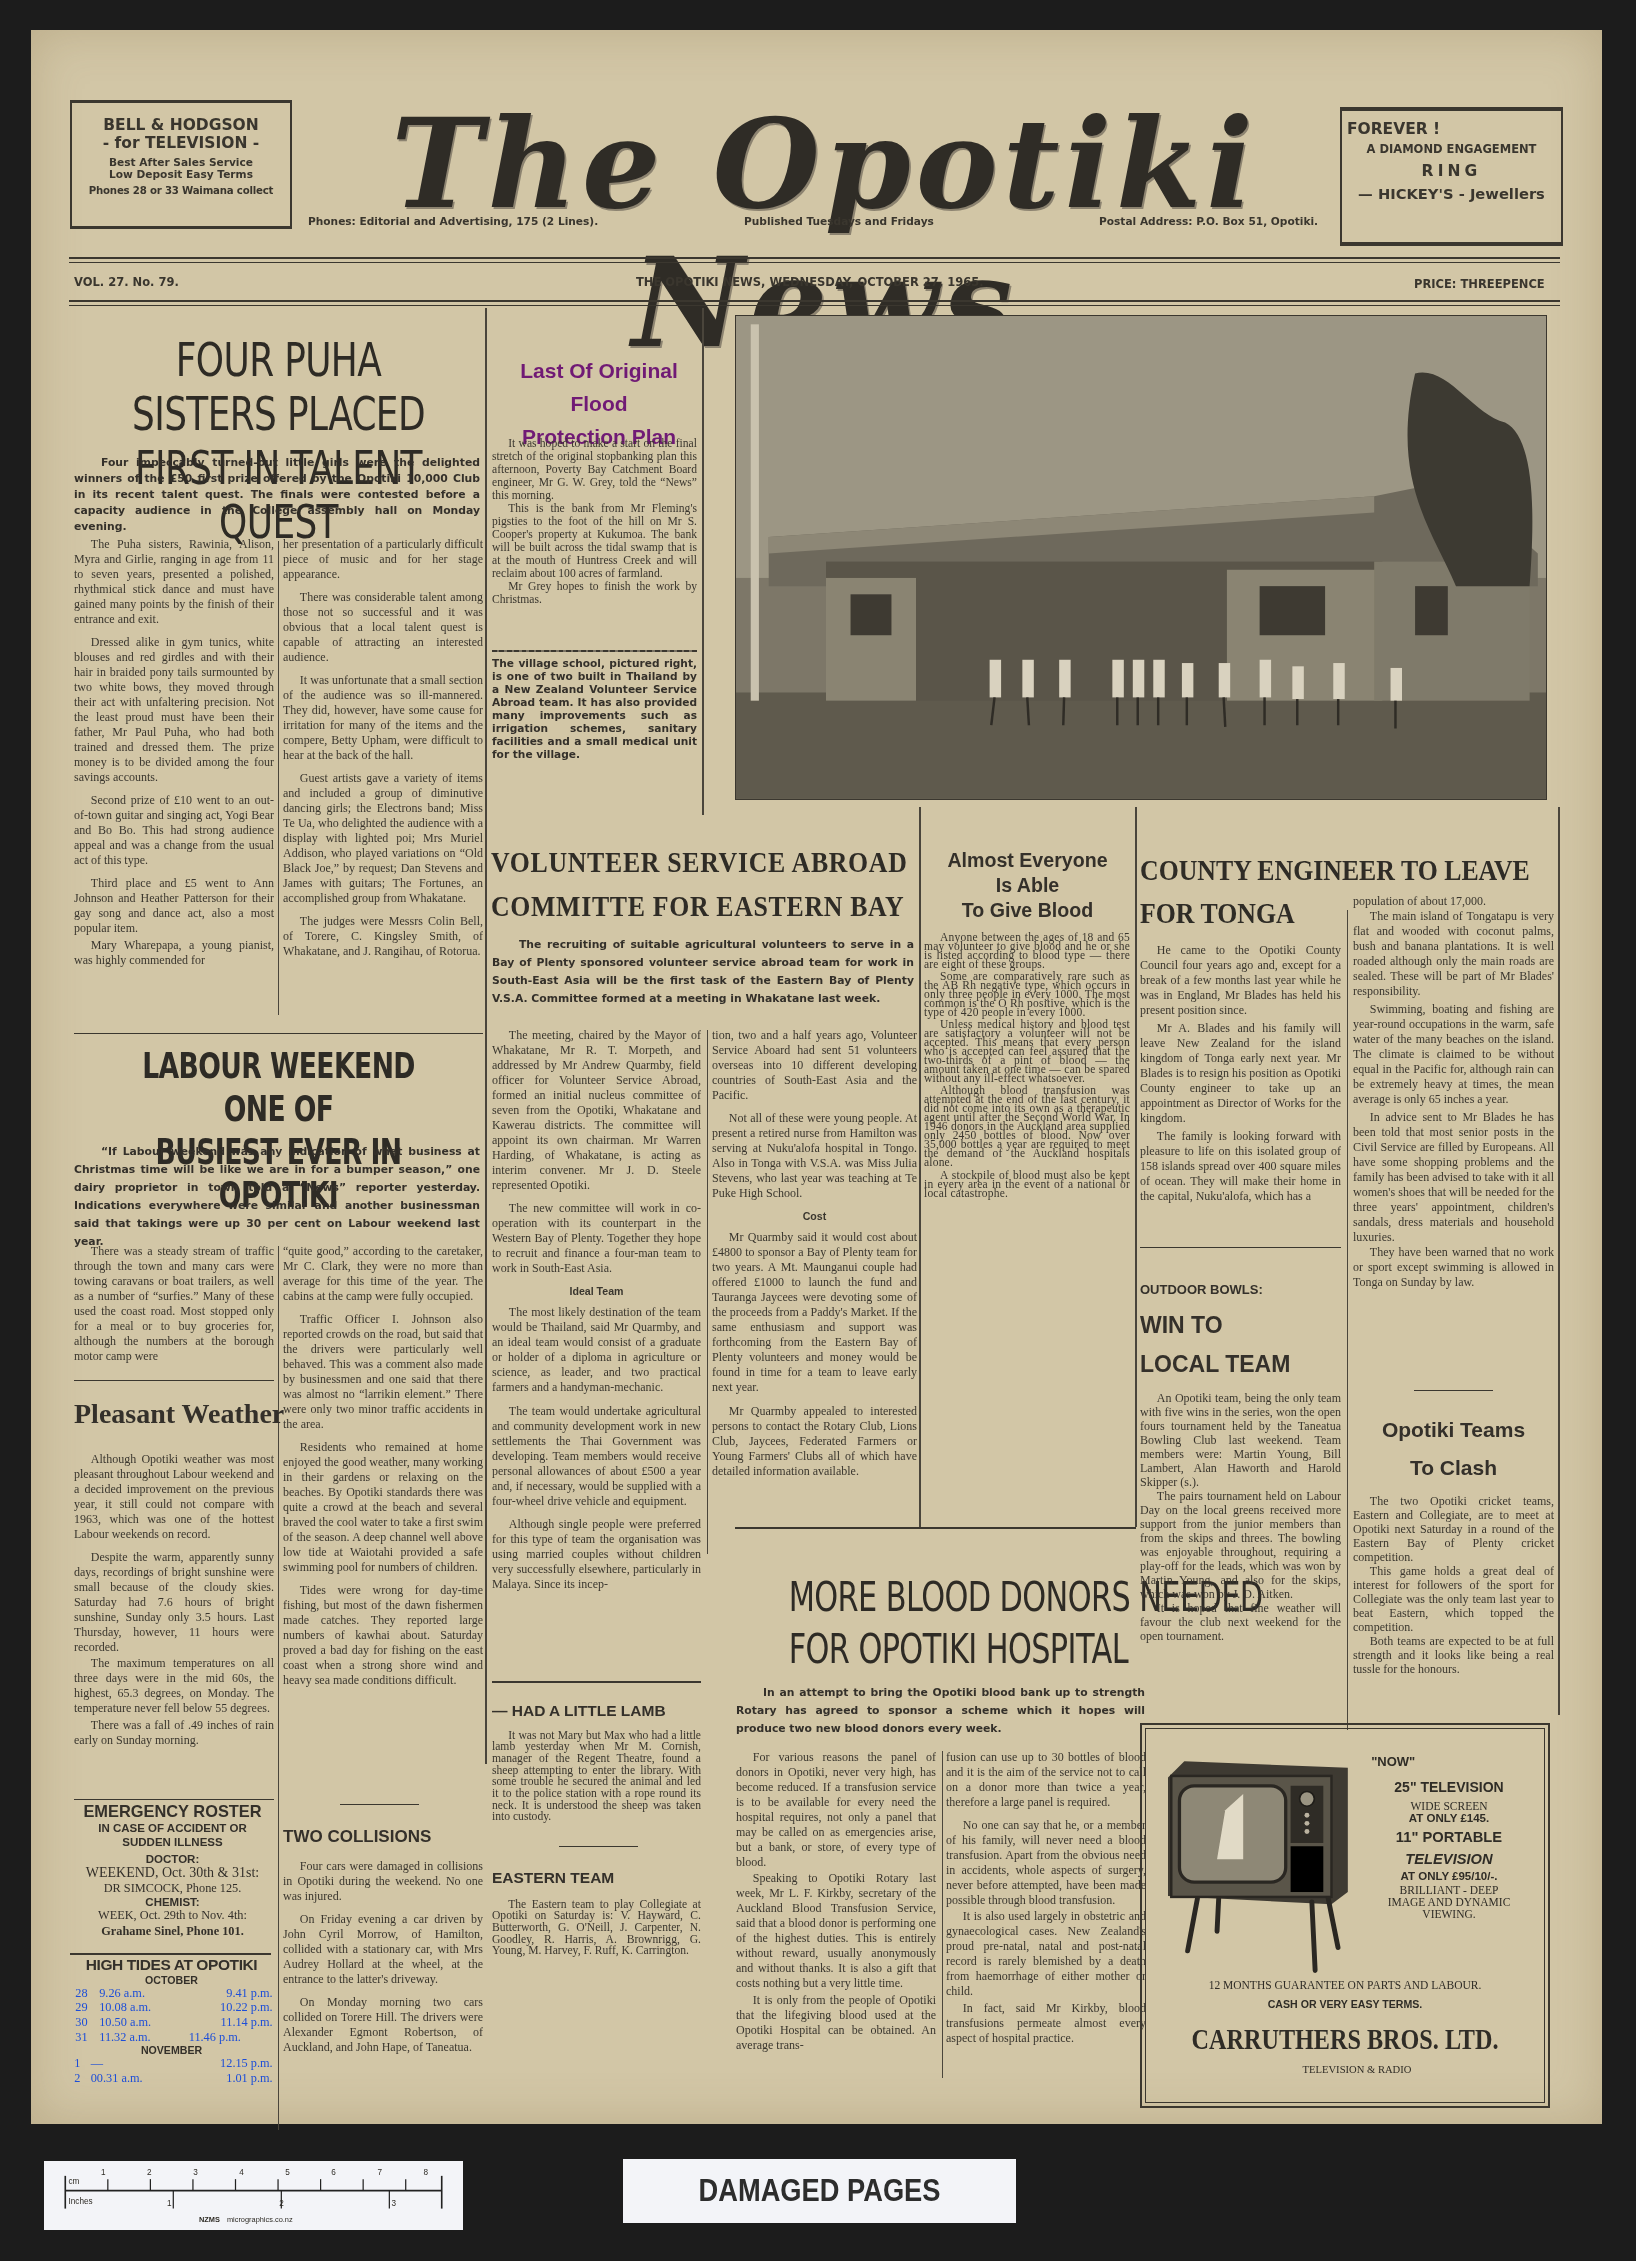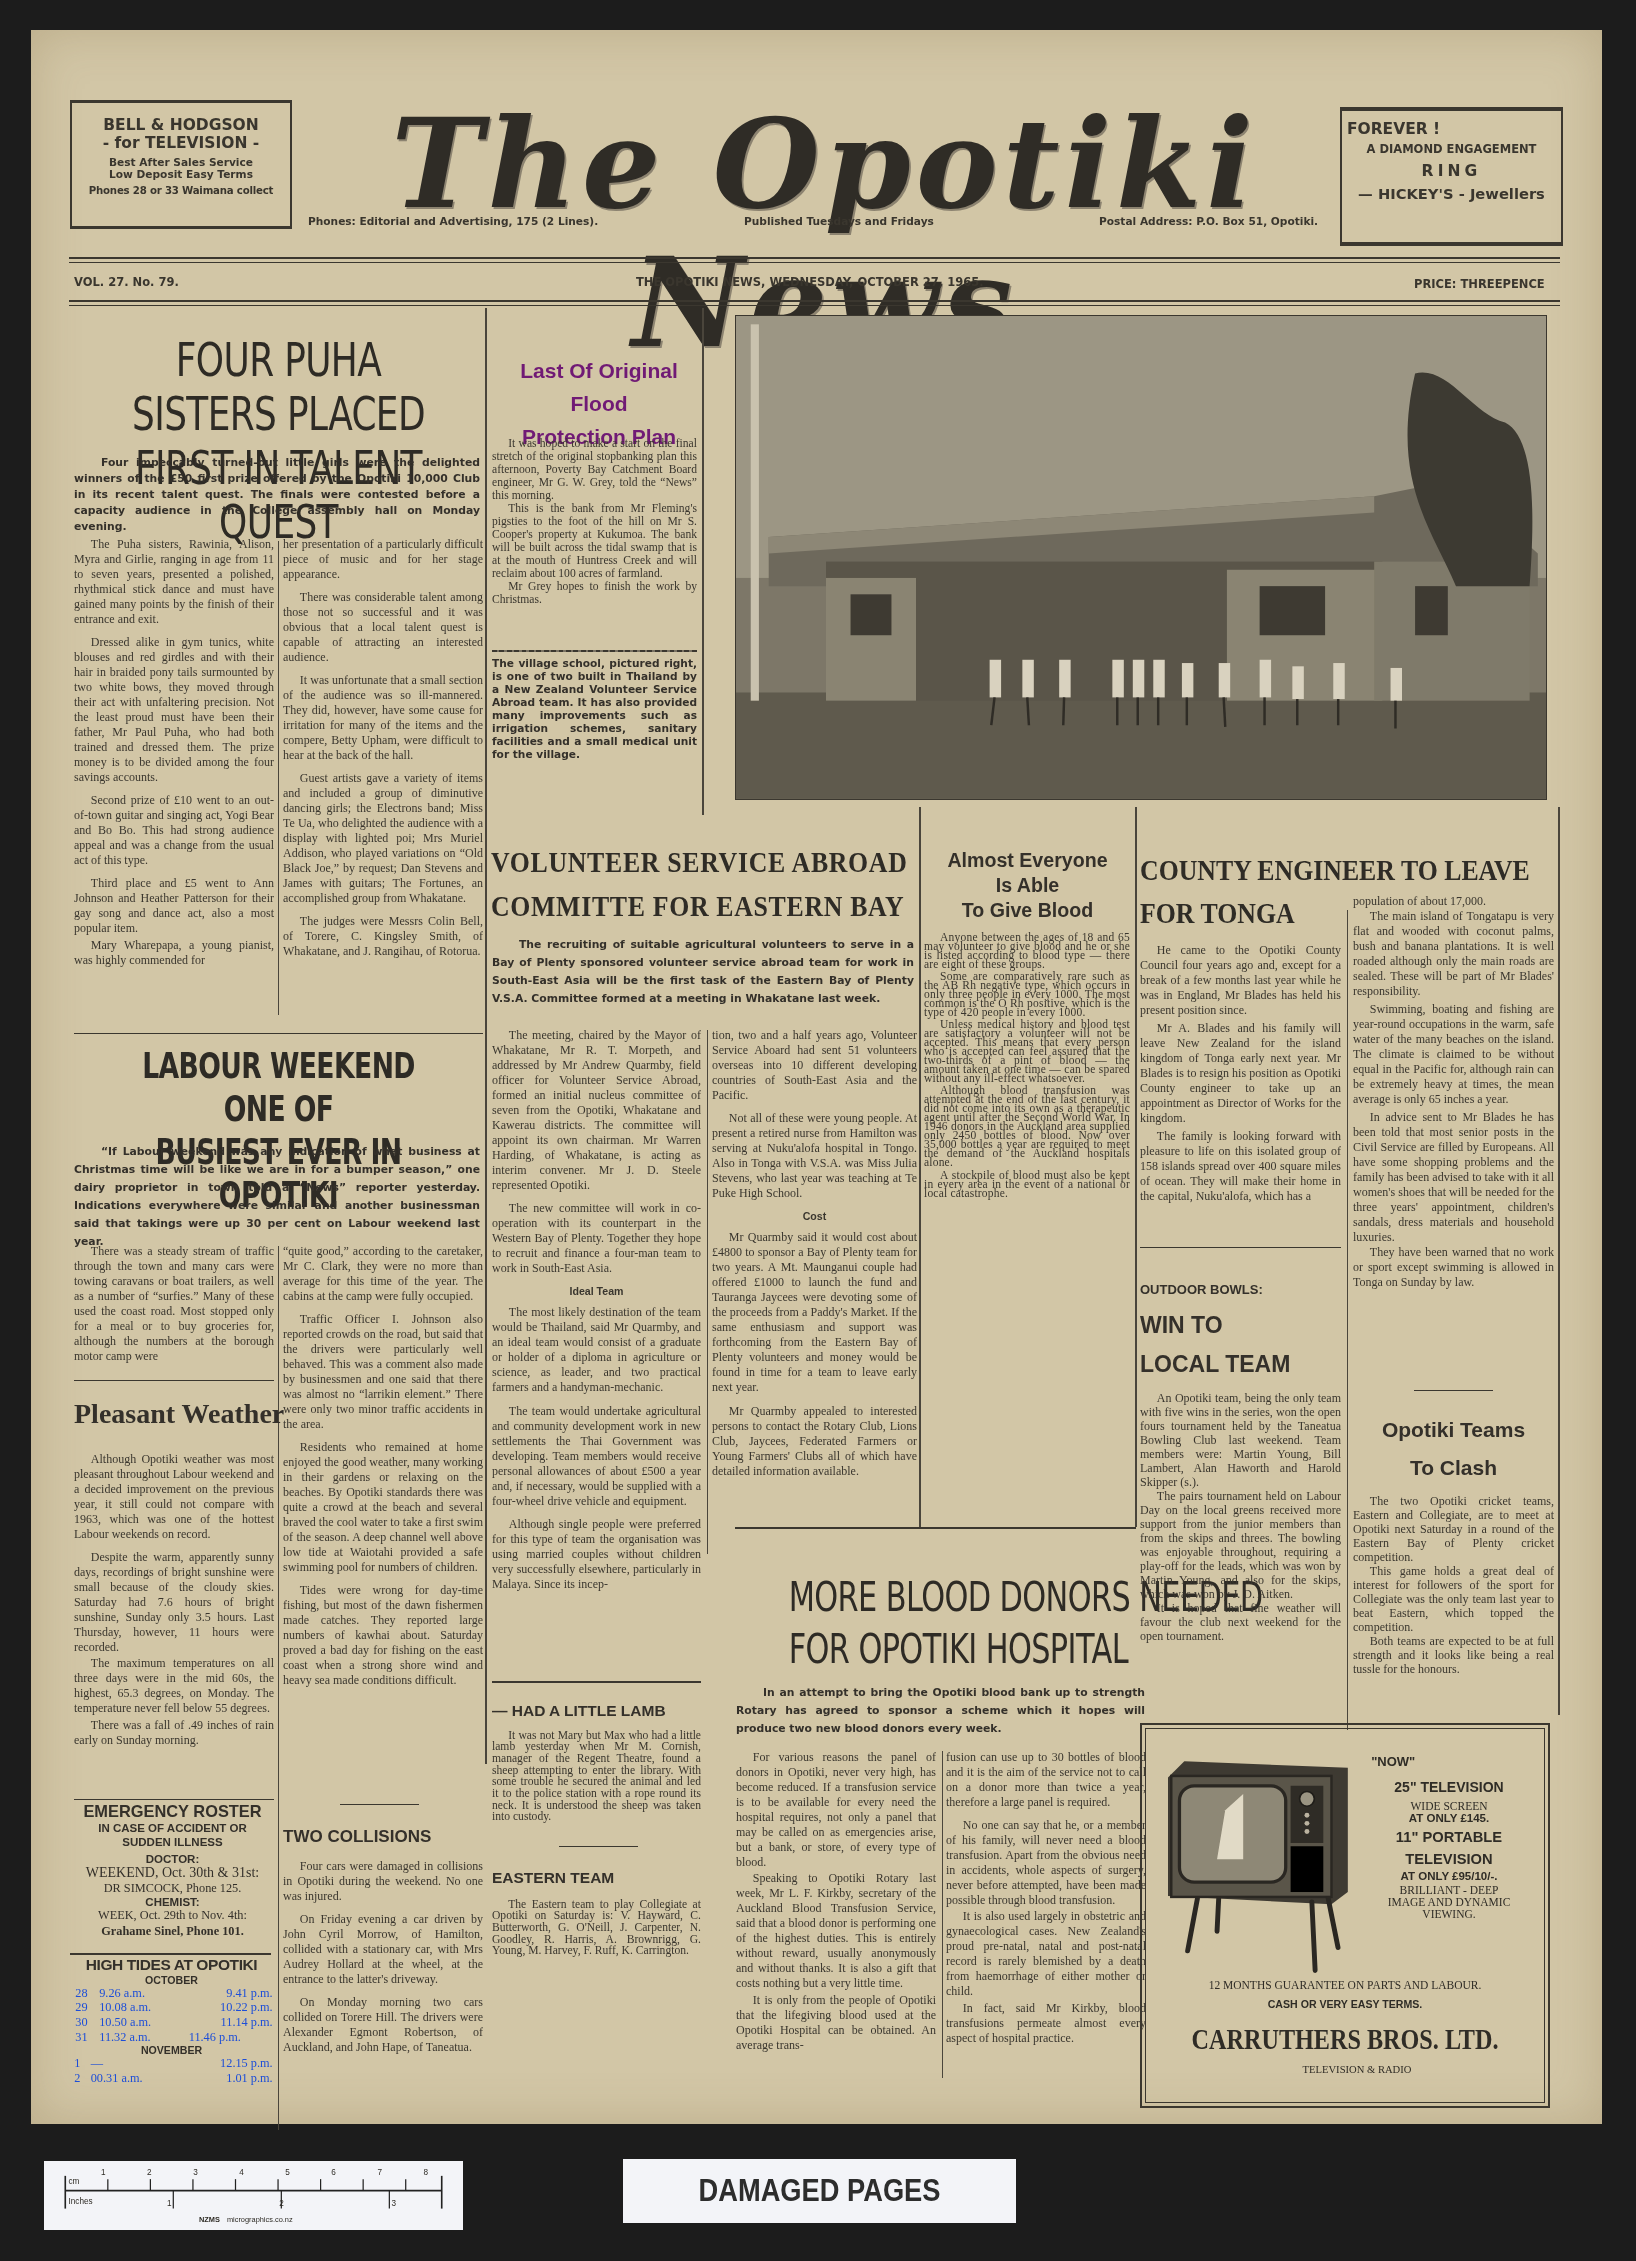--- a/index.html
+++ b/index.html
@@ -370,7 +370,7 @@
       <div class="serif" style="font-size:11.5px; margin-top:4.9px;">WIDE SCREEN</div>
       <div style="font-weight:bold; font-size:11.5px;">AT ONLY £145.</div>
       <div style="font-weight:bold; font-size:14.7px; margin-top:4.9px;">11" PORTABLE</div>
-      <div style="font-weight:bold; font-size:14.7px; margin-top:6.5px;">TELEVISION</div>
+      <div style="font-weight:bold; font-size:14.7px; margin-top:6.5px;font-style:italic;">TELEVISION</div>
       <div style="font-weight:bold; font-size:11.5px; margin-top:3.3px;">AT ONLY £95/10/-.</div>
       <div class="serif" style="font-size:11.5px; margin-top:1.6px;">BRILLIANT - DEEP</div>
       <div class="serif" style="font-size:11.5px;">IMAGE AND DYNAMIC</div>

